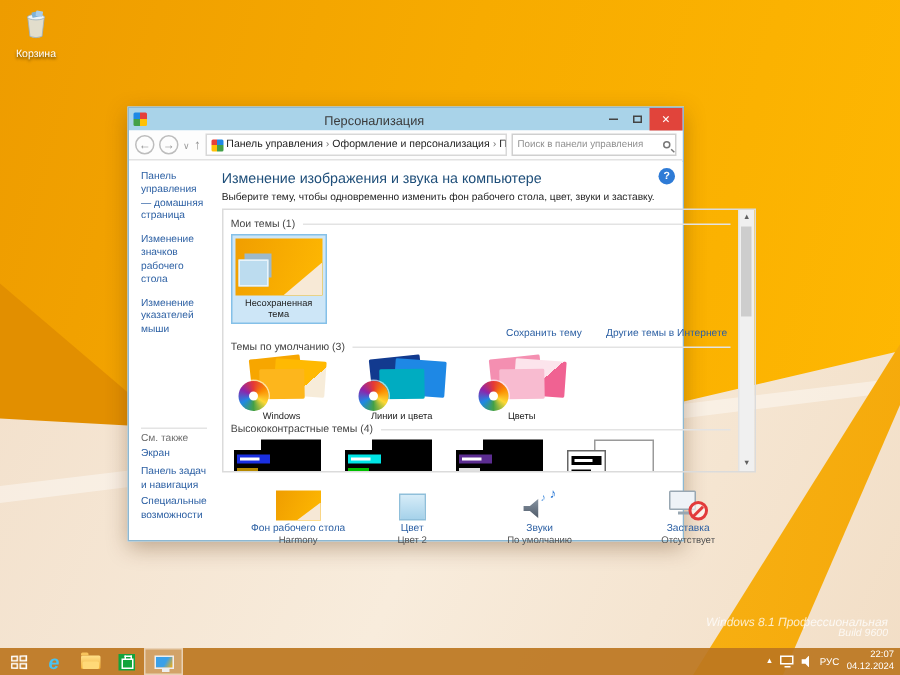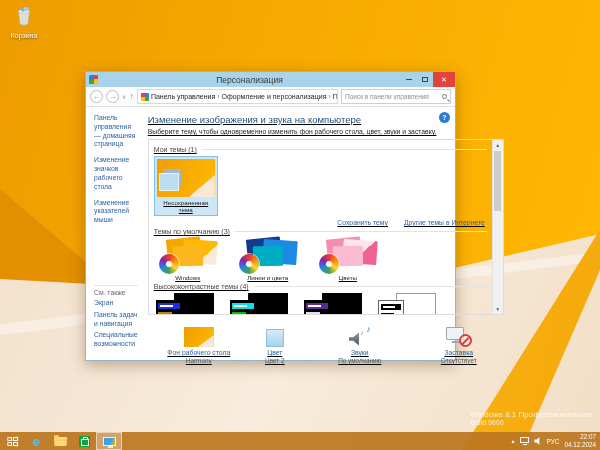--- a/index.html
+++ b/index.html
@@ -57,7 +57,7 @@
   .see-also .side-link { margin-bottom:3px; }
 
   
-  .main { flex:1; padding:6px 10px 0 6px; position:relative;text-decoration:underline; }
+  .main { flex:1; padding:6px 10px 0 6px; position:relative; }
   .heading { font-size:9.5px; color:#1e4e79; }
   .subheading { font-size:6.8px; color:#1e1e1e; margin-top:3px; }
   .themebox { margin-top:4px; border:1px solid #dbdbdb; height:176px; position:relative; padding:4px 16px 2px 5px; overflow:hidden; }

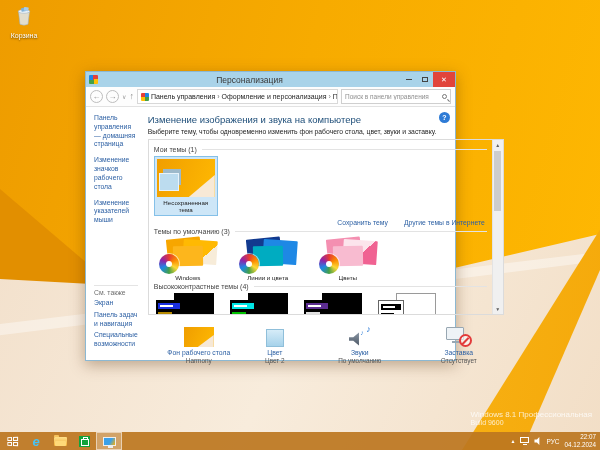--- a/index.html
+++ b/index.html
@@ -18,7 +18,7 @@
   .recycle-label { font-size:7px; color:#fff; text-shadow:0 1px 2px rgba(0,0,0,.6); margin-top:1px; }
 
   
-  .watermark { position:absolute; right:8px; bottom:24px; color:rgba(255,255,255,.78); }
+  .watermark { position:absolute; right:8px; bottom:24px; text-align:right; color:rgba(255,255,255,.78);font-style:italic; }
   .watermark .l1 { font-size:8px; }
   .watermark .l2 { font-size:7px; }
 

